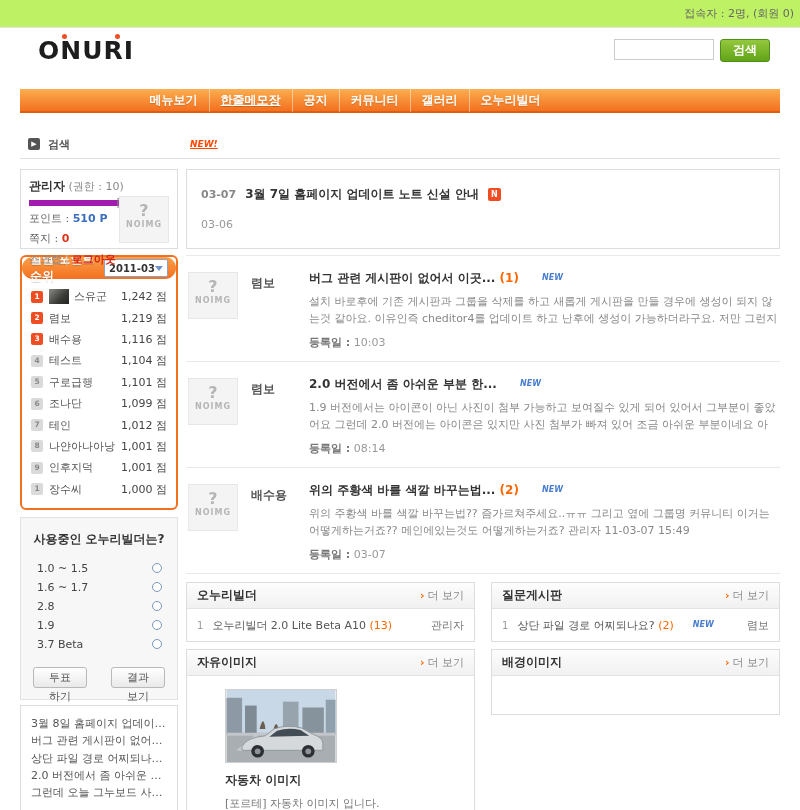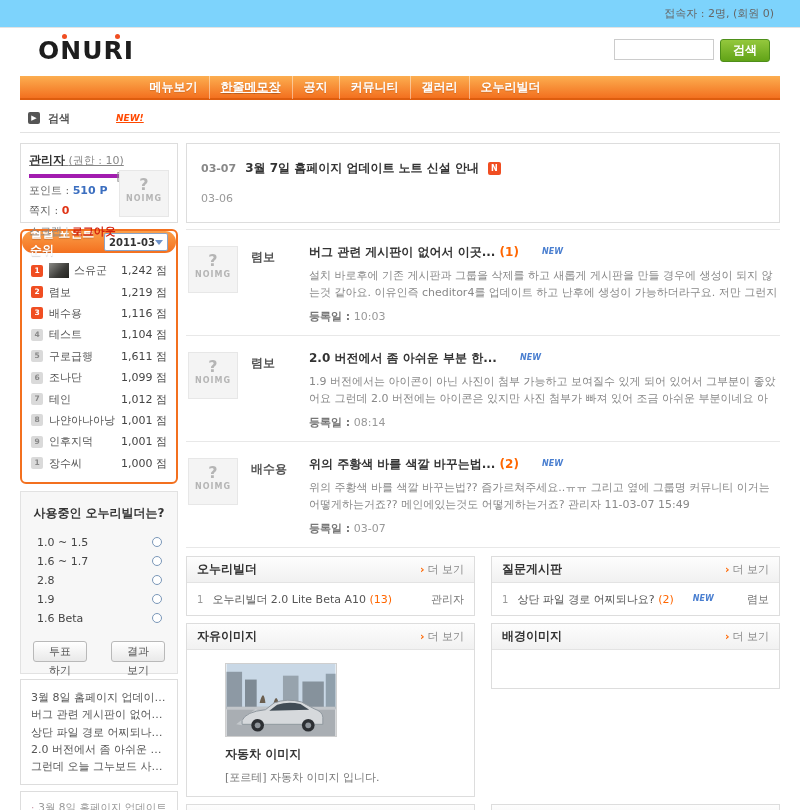--- a/index.html
+++ b/index.html
@@ -7,8 +7,8 @@
     font-family:"DejaVu Sans","Liberation Sans",sans-serif; font-size:12px; color:#333; }
 
   
-  .topbar { height:28px; background:#7dd3fc; border-bottom:1px solid #e3e3e3;
-    display:flex; align-items:center; justify-content:flex-end; padding-right:26px;
+  .topbar { height:28px; background:#bef264; border-bottom:1px solid #e3e3e3;
+    display:flex; align-items:center; justify-content:flex-end; padding-right:6px;
     font-size:11px; color:#666; }
 
   

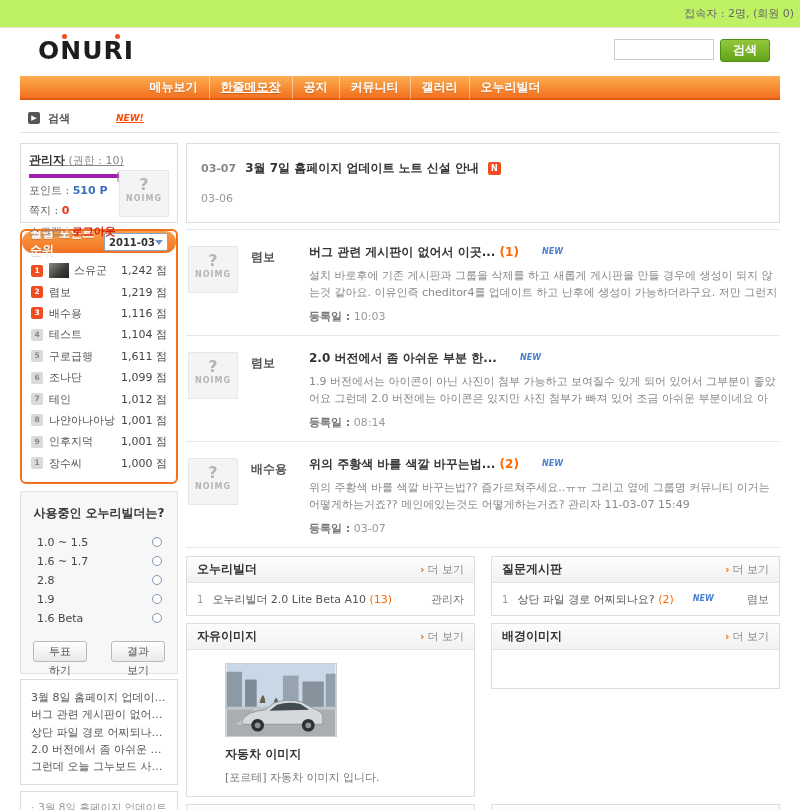--- a/index.html
+++ b/index.html
@@ -23,7 +23,7 @@
     background:linear-gradient(#94c83d,#61a317); color:#fff; font-weight:bold; font-size:12px; line-height:21px; }
 
   
-  .nav { margin:4px 20px; height:24px; background:linear-gradient(#fcae50,#f3701f);
+  .nav { margin:17px 20px; height:24px; background:linear-gradient(#fcae50,#f3701f);
     border-bottom:2px solid #de5d0e; display:flex; align-items:center; justify-content:center;
     padding-right:110px; }
   .nav-item { color:#fff; font-weight:bold; font-size:12px; padding:0 11px; line-height:24px;

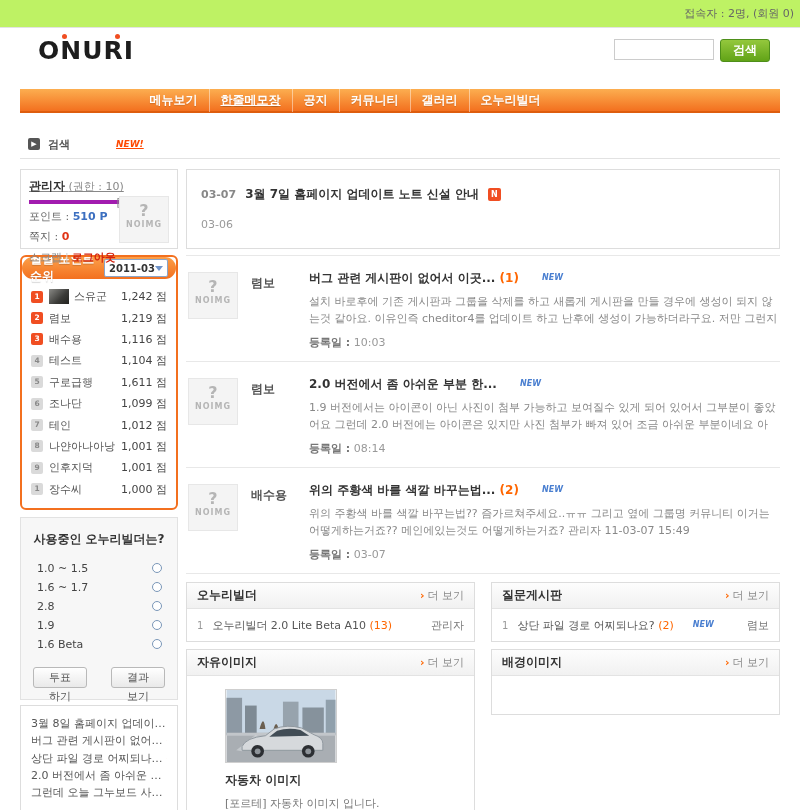--- a/index.html
+++ b/index.html
@@ -36,7 +36,7 @@
   .subnav-icon { width:12px; height:12px; background:#555; border-radius:2px; color:#fff;
     font-size:7px; line-height:12px; text-align:center; margin-left:8px; }
   .subnav-label { margin-left:8px; font-size:11px; color:#555; font-weight:bold; }
-  .subnav-new { margin-left:46px; font-size:9px; font-weight:bold; font-style:italic; color:#ff4800;text-decoration:underline; }
+  .subnav-new { margin-left:120px; font-size:9px; font-weight:bold; font-style:italic; color:#ff4800;text-decoration:underline; }
 
   
   .main { display:flex; padding:10px 20px 0; gap:8px; align-items:flex-start; }

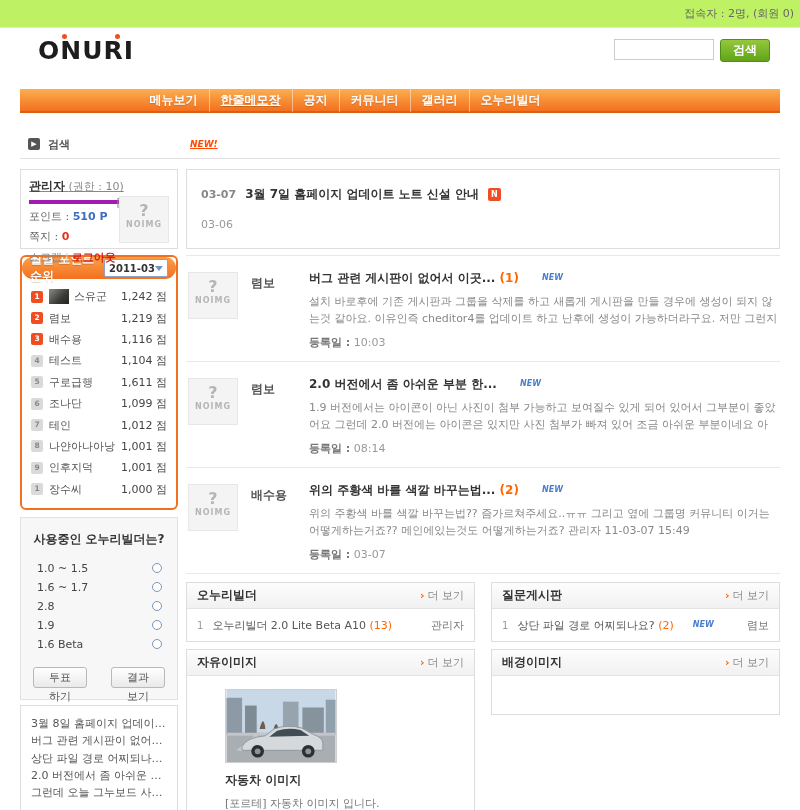--- a/index.html
+++ b/index.html
@@ -46,7 +46,7 @@
 
   
   .admin-box { padding:8px 8px 7px; position:relative; height:80px; }
-  .admin-line1 { font-size:11px; color:#888; border-bottom:4px solid #a21caf; padding-bottom:5px;text-decoration:underline; }
+  .admin-line1 { font-size:11px; color:#888; border-bottom:6px solid #a21caf; padding-bottom:5px; }
   .admin-name { font-weight:bold; color:#333; font-size:12px; }
   .admin-edit { float:right; color:#888; }
   .admin-stat { font-size:11px; color:#666; margin-top:5px; }

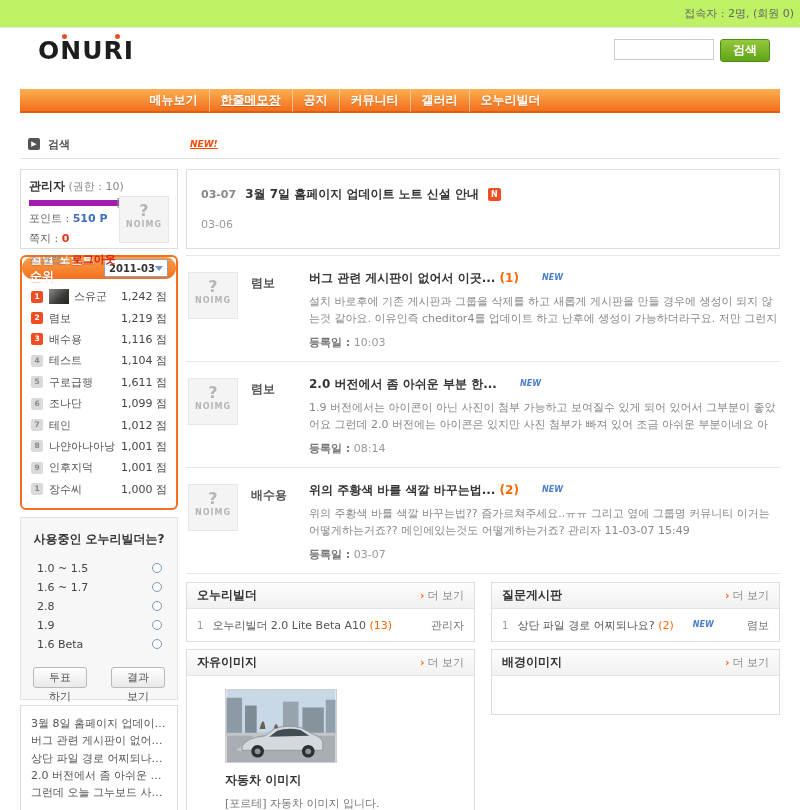--- a/index.html
+++ b/index.html
@@ -232,7 +232,7 @@
         <div class="rank-row">
           <span class="badge">5</span>
           <span class="rank-name">구로급행</span>
-          <span class="rank-pts">1,611 점</span>
+          <span class="rank-pts">1,101 점</span>
         </div>
         <div class="rank-row">
           <span class="badge">6</span>

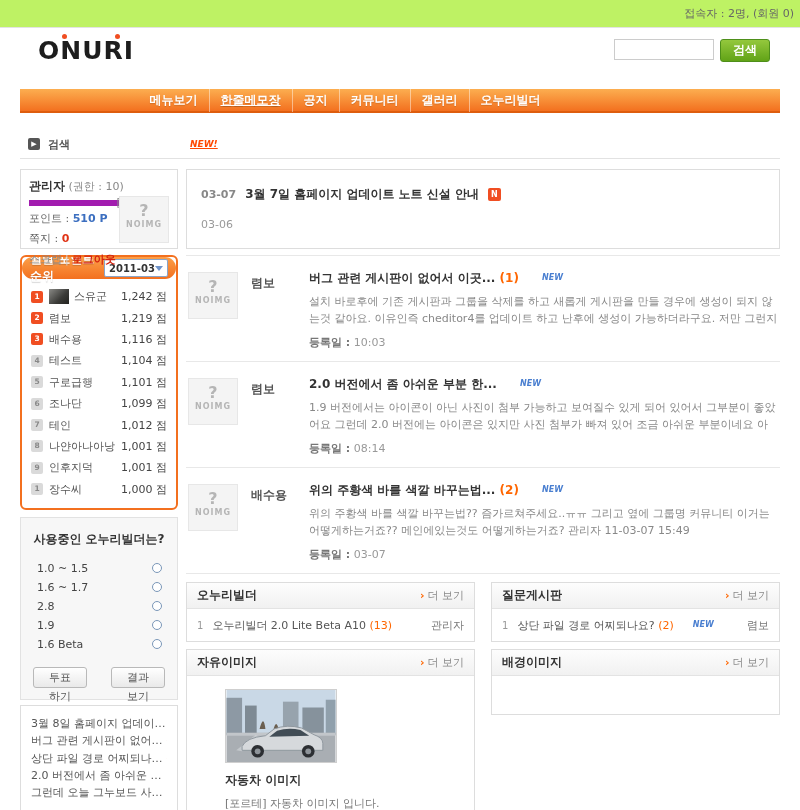--- a/index.html
+++ b/index.html
@@ -281,7 +281,7 @@
         <span class="radio"></span>
       </div>
       <div class="poll-opt">
-        <span>1.6 Beta</span>
+        <span>3.7 Beta</span>
         <span class="radio"></span>
       </div>
       <div class="poll-btns">

